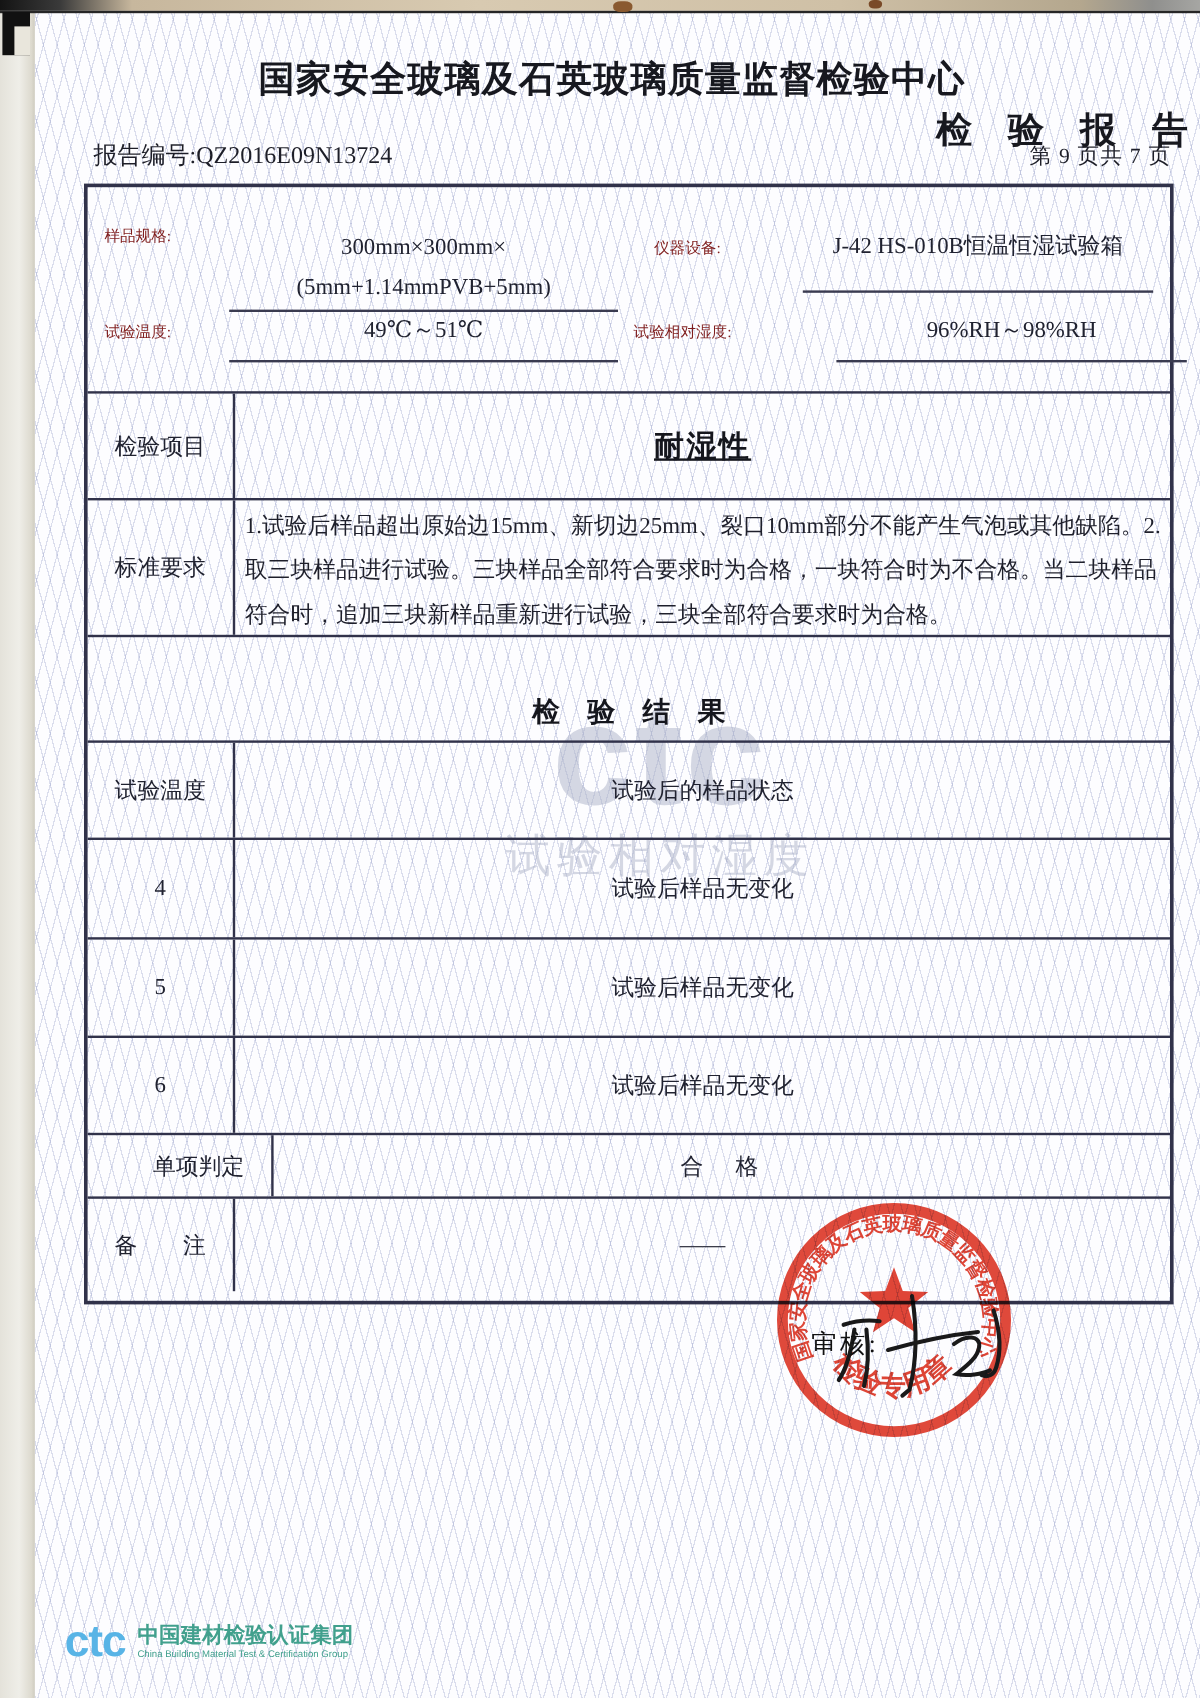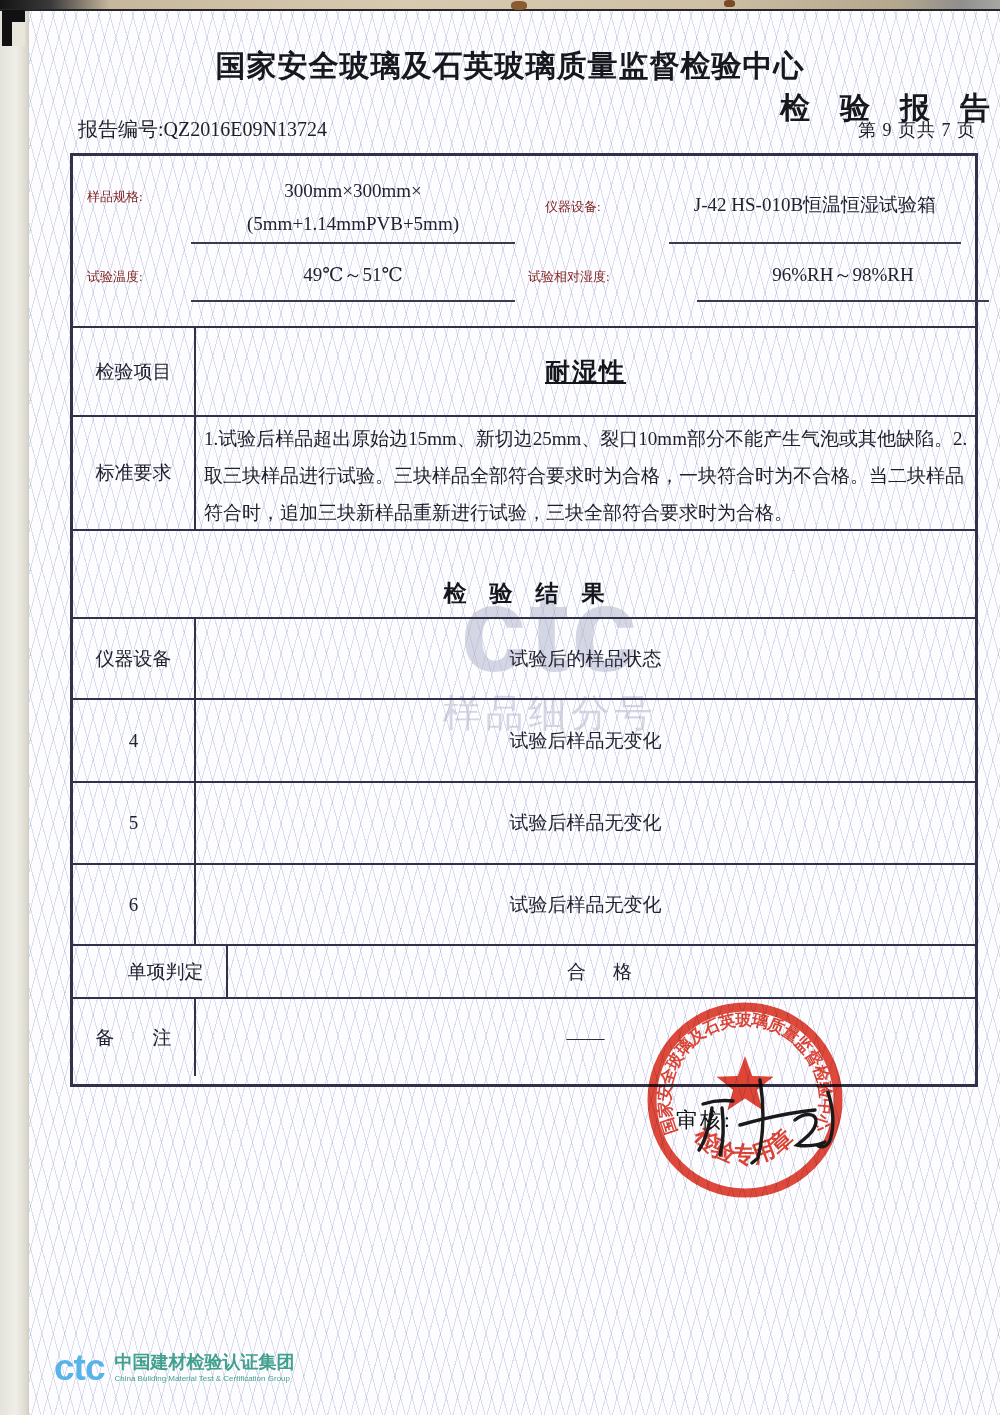--- a/index.html
+++ b/index.html
@@ -62,7 +62,7 @@
   .row-remark{height:77px;border-bottom:none;}
   .info-lbl{position:absolute;font-size:13px;color:#7f1d1d;}
   .info-val{position:absolute;box-sizing:border-box;border-bottom:2px solid #3a3b50;text-align:center;font-size:19px;color:#202230;}
-  .iv1{left:118px;top:12px;width:324px;height:76px;line-height:33px;padding-top:6px;}
+  .iv1{left:118px;top:28px;width:324px;height:76px;line-height:33px;padding-top:6px;}
   .iv2{left:596px;top:12px;width:292px;height:76px;display:flex;align-items:flex-end;justify-content:center;padding-bottom:24px;}
   .iv3{left:118px;top:94px;width:324px;height:52px;display:flex;align-items:center;justify-content:center;}
   .iv4{left:624px;top:94px;width:292px;height:52px;display:flex;align-items:center;justify-content:center;}

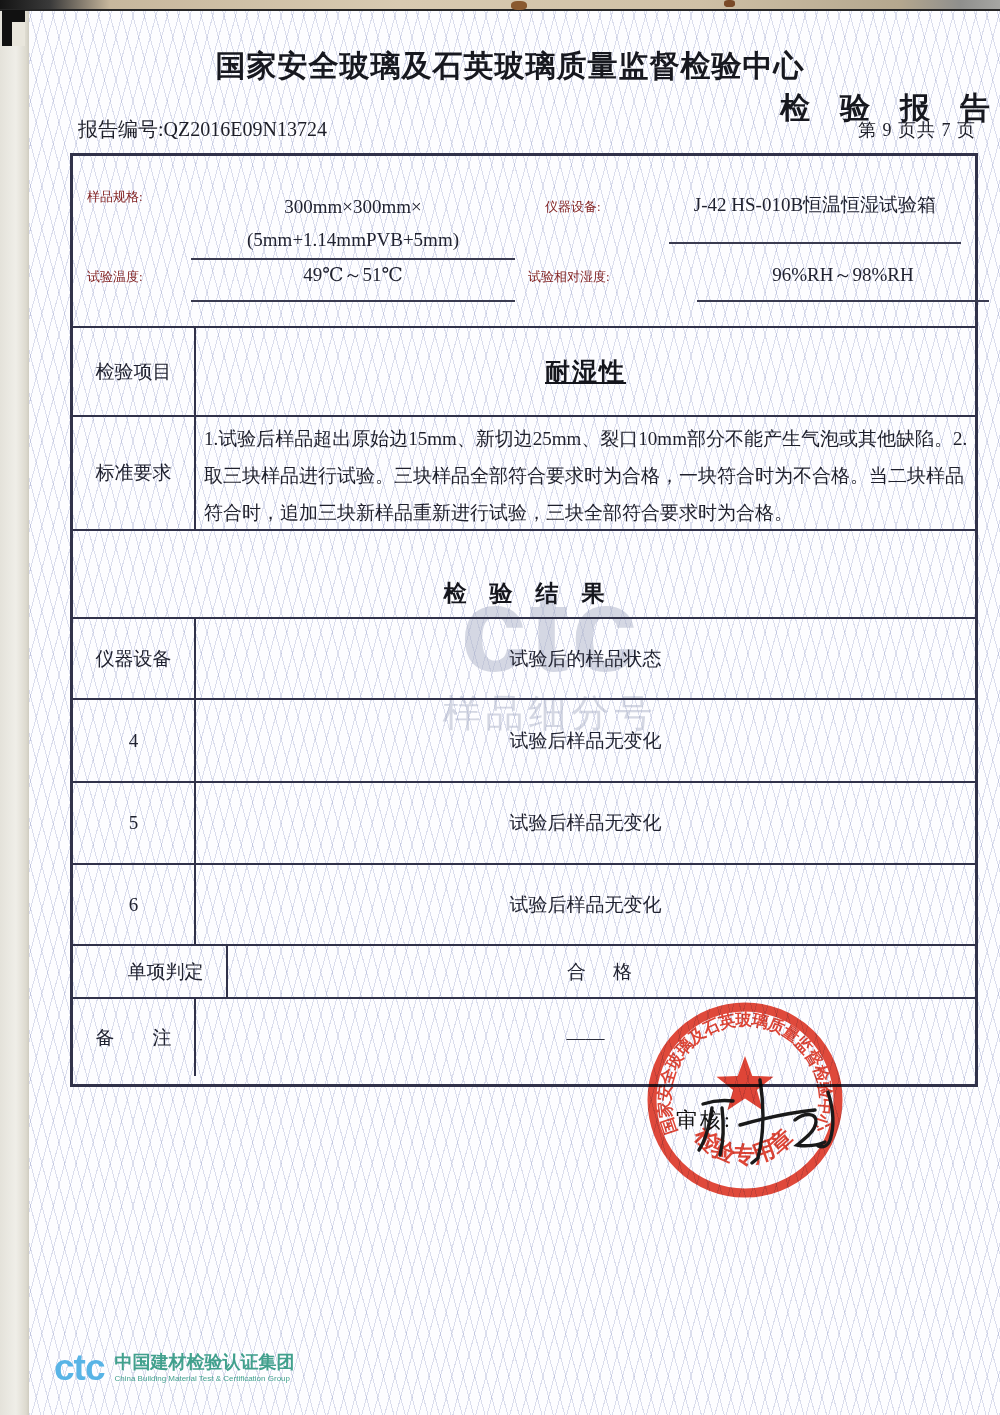--- a/index.html
+++ b/index.html
@@ -141,7 +141,7 @@
   </div>
 
   <div class="t-row row-subid">
-    <div class="cell-label">仪器设备</div>
+    <div class="cell-label">试验温度</div>
     <div class="cell-value">试验后的样品状态</div>
   </div>
 

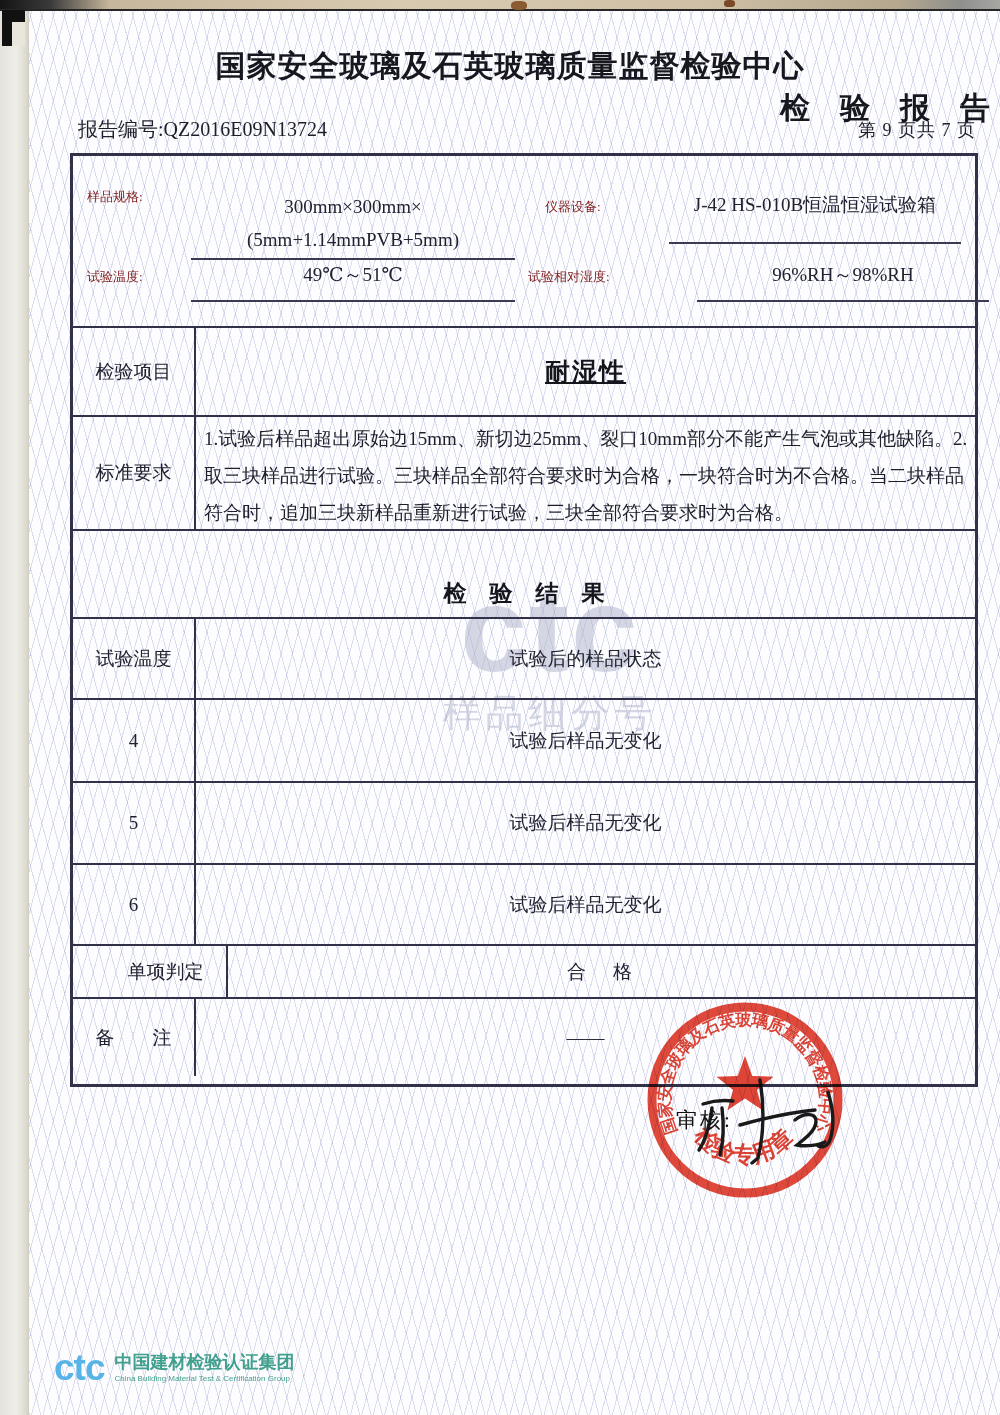--- a/index.html
+++ b/index.html
@@ -93,7 +93,7 @@
 <div class="paper"></div>
 
 <div class="wm wm-logo">ctc</div>
-<div class="wm wm-text">样品细分号</div>
+<div class="wm wm-text">试验相对湿度</div>
 
 <div class="doc-title hei">国家安全玻璃及石英玻璃质量监督检验中心</div>
 <div class="doc-subtitle hei">检　验　报　告</div>

